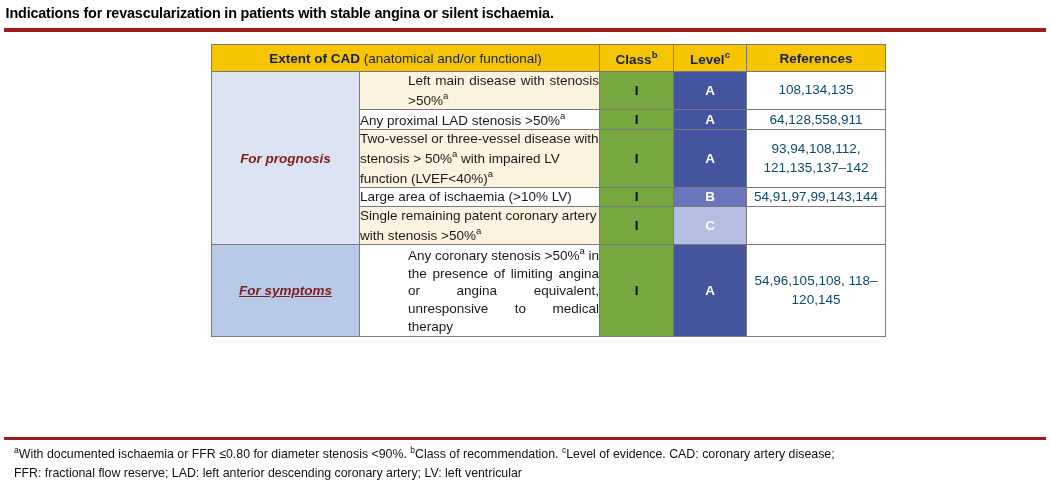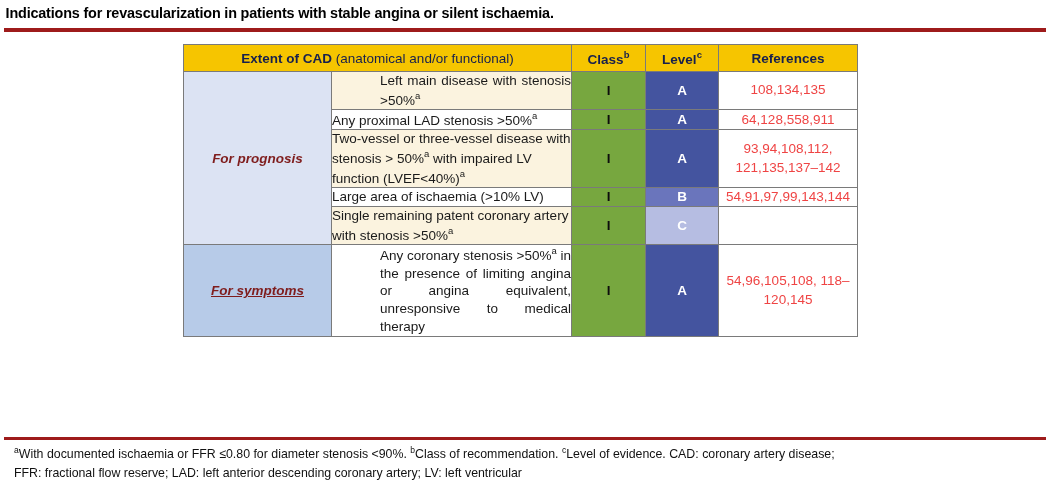--- a/index.html
+++ b/index.html
@@ -64,6 +64,7 @@
     table-layout: fixed;
     width: 674px;
     border: 1px solid #2b2b2b;
+    margin-left: 28px;
   }
   table.esc td, table.esc th {
     border: 1px solid #7a7a7a;

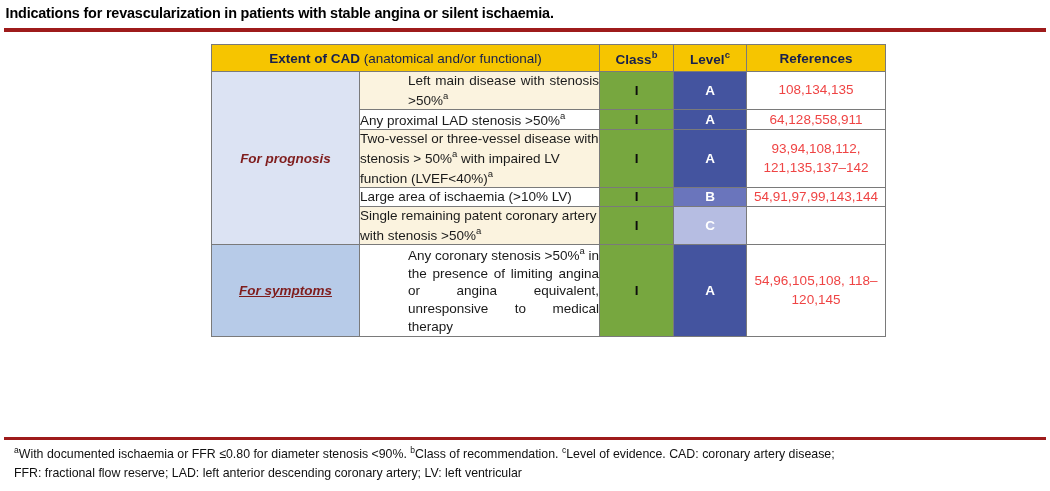--- a/index.html
+++ b/index.html
@@ -143,7 +143,7 @@
     text-align: center;
     font-size: 13.5px;
     line-height: 1.35;
-    color: #ef4444;
+    color: #0c4a6e;
     padding: 4px 3px;
   }
 

